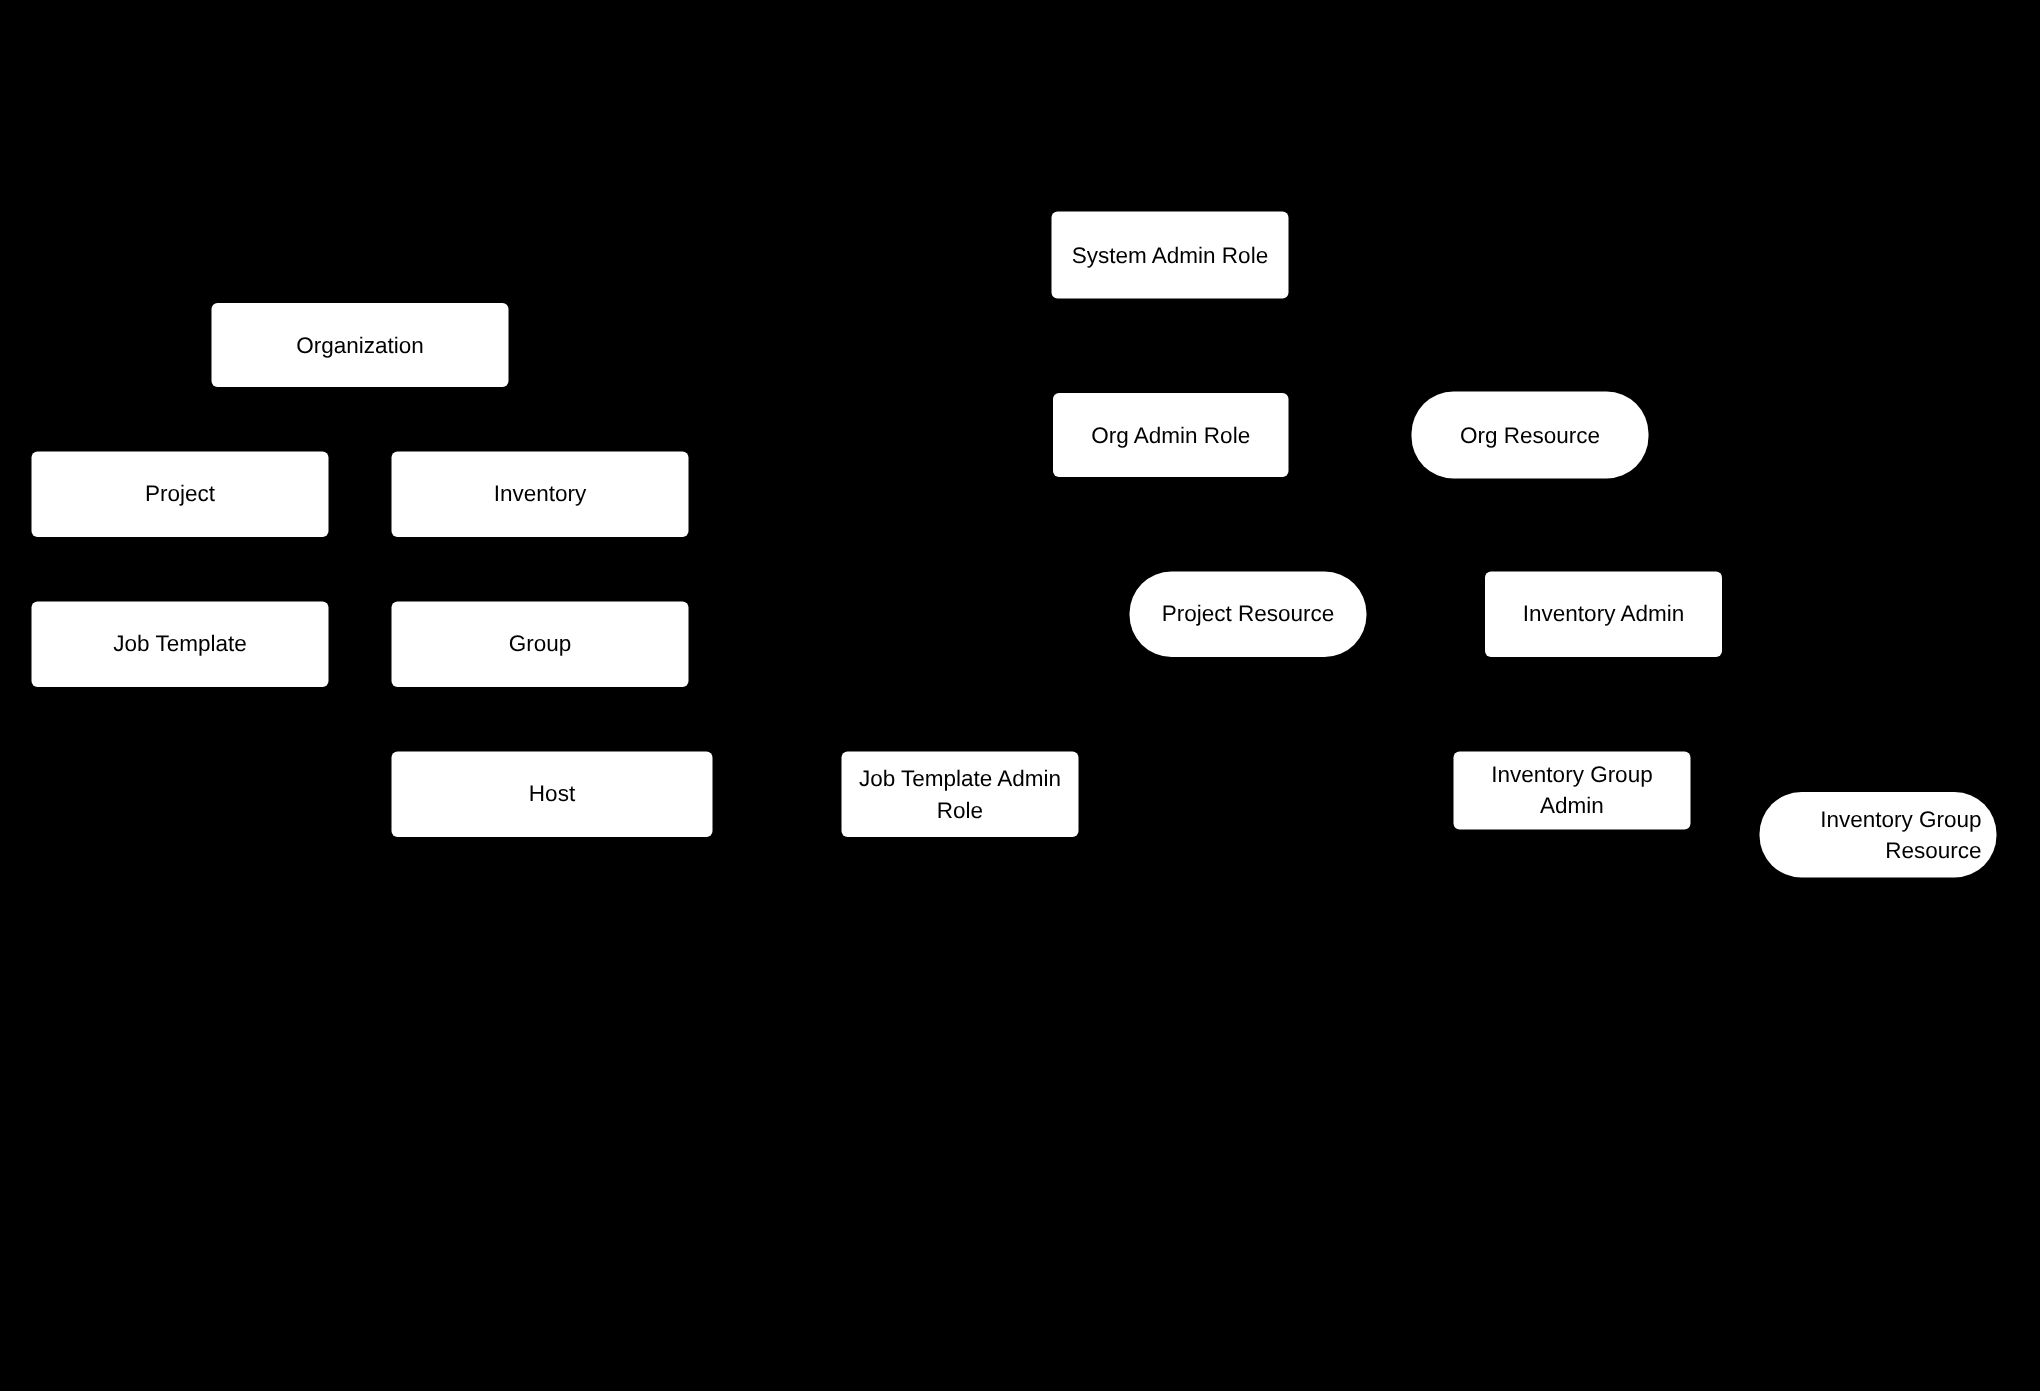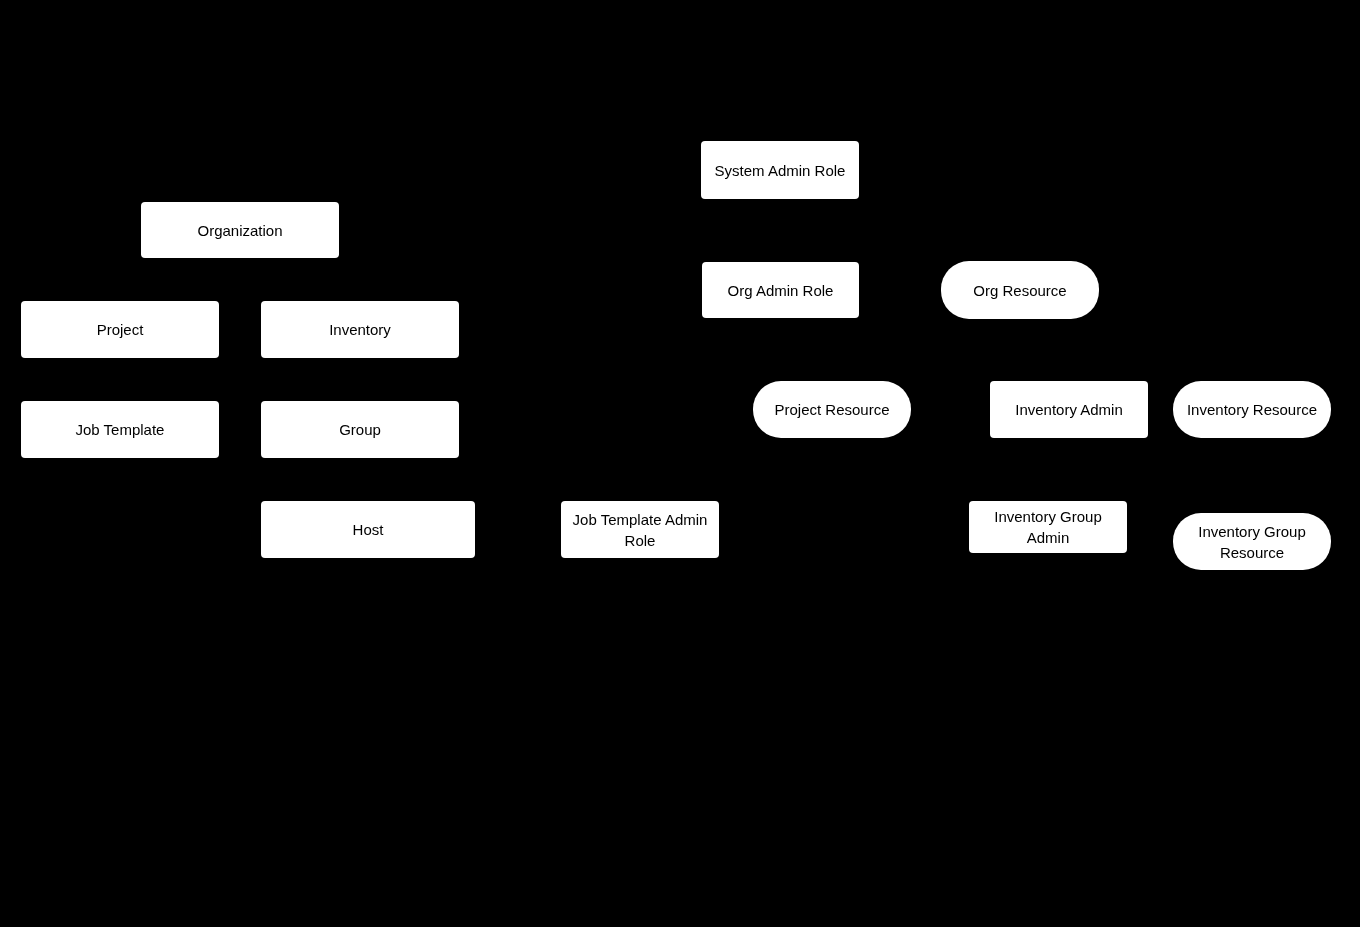--- a/index.html
+++ b/index.html
@@ -63,7 +63,6 @@
 
   <div class="node rect" style="left:969px; top:381px; width:158px; height:57px;margin-left:21px;">Inventory Admin</div>
 
-  <div class="node pill" style="left:1173px; top:381px; width:158px; height:57px;">Inventory Resource</div>
 
   <div class="node rect" style="left:561px; top:501px; width:158px; height:57px;">Job Template Admin Role</div>
 

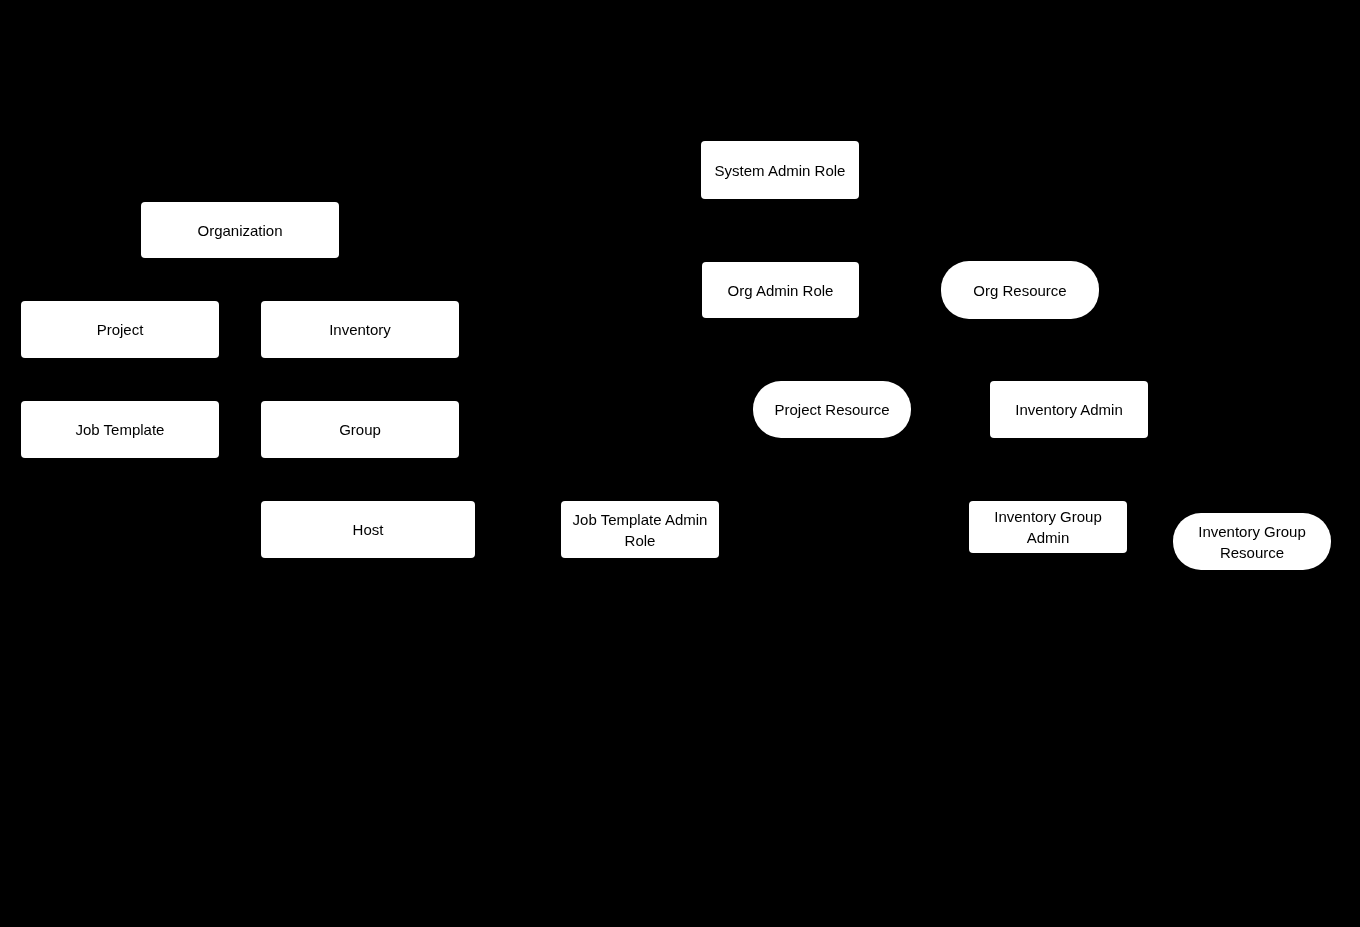--- a/index.html
+++ b/index.html
@@ -69,7 +69,7 @@
 
   <div class="node rect" style="left:969px; top:501px; width:158px; height:52px;">Inventory Group Admin</div>
 
-  <div class="node pill" style="left:1173px; top:513px; width:158px; height:57px;">Inventory Group Resource</div>
+  <div class="node pill" style="left:1173px; top:528px; width:158px; height:57px;text-align:right;">Inventory Group Resource</div>
 
 
 </div>

